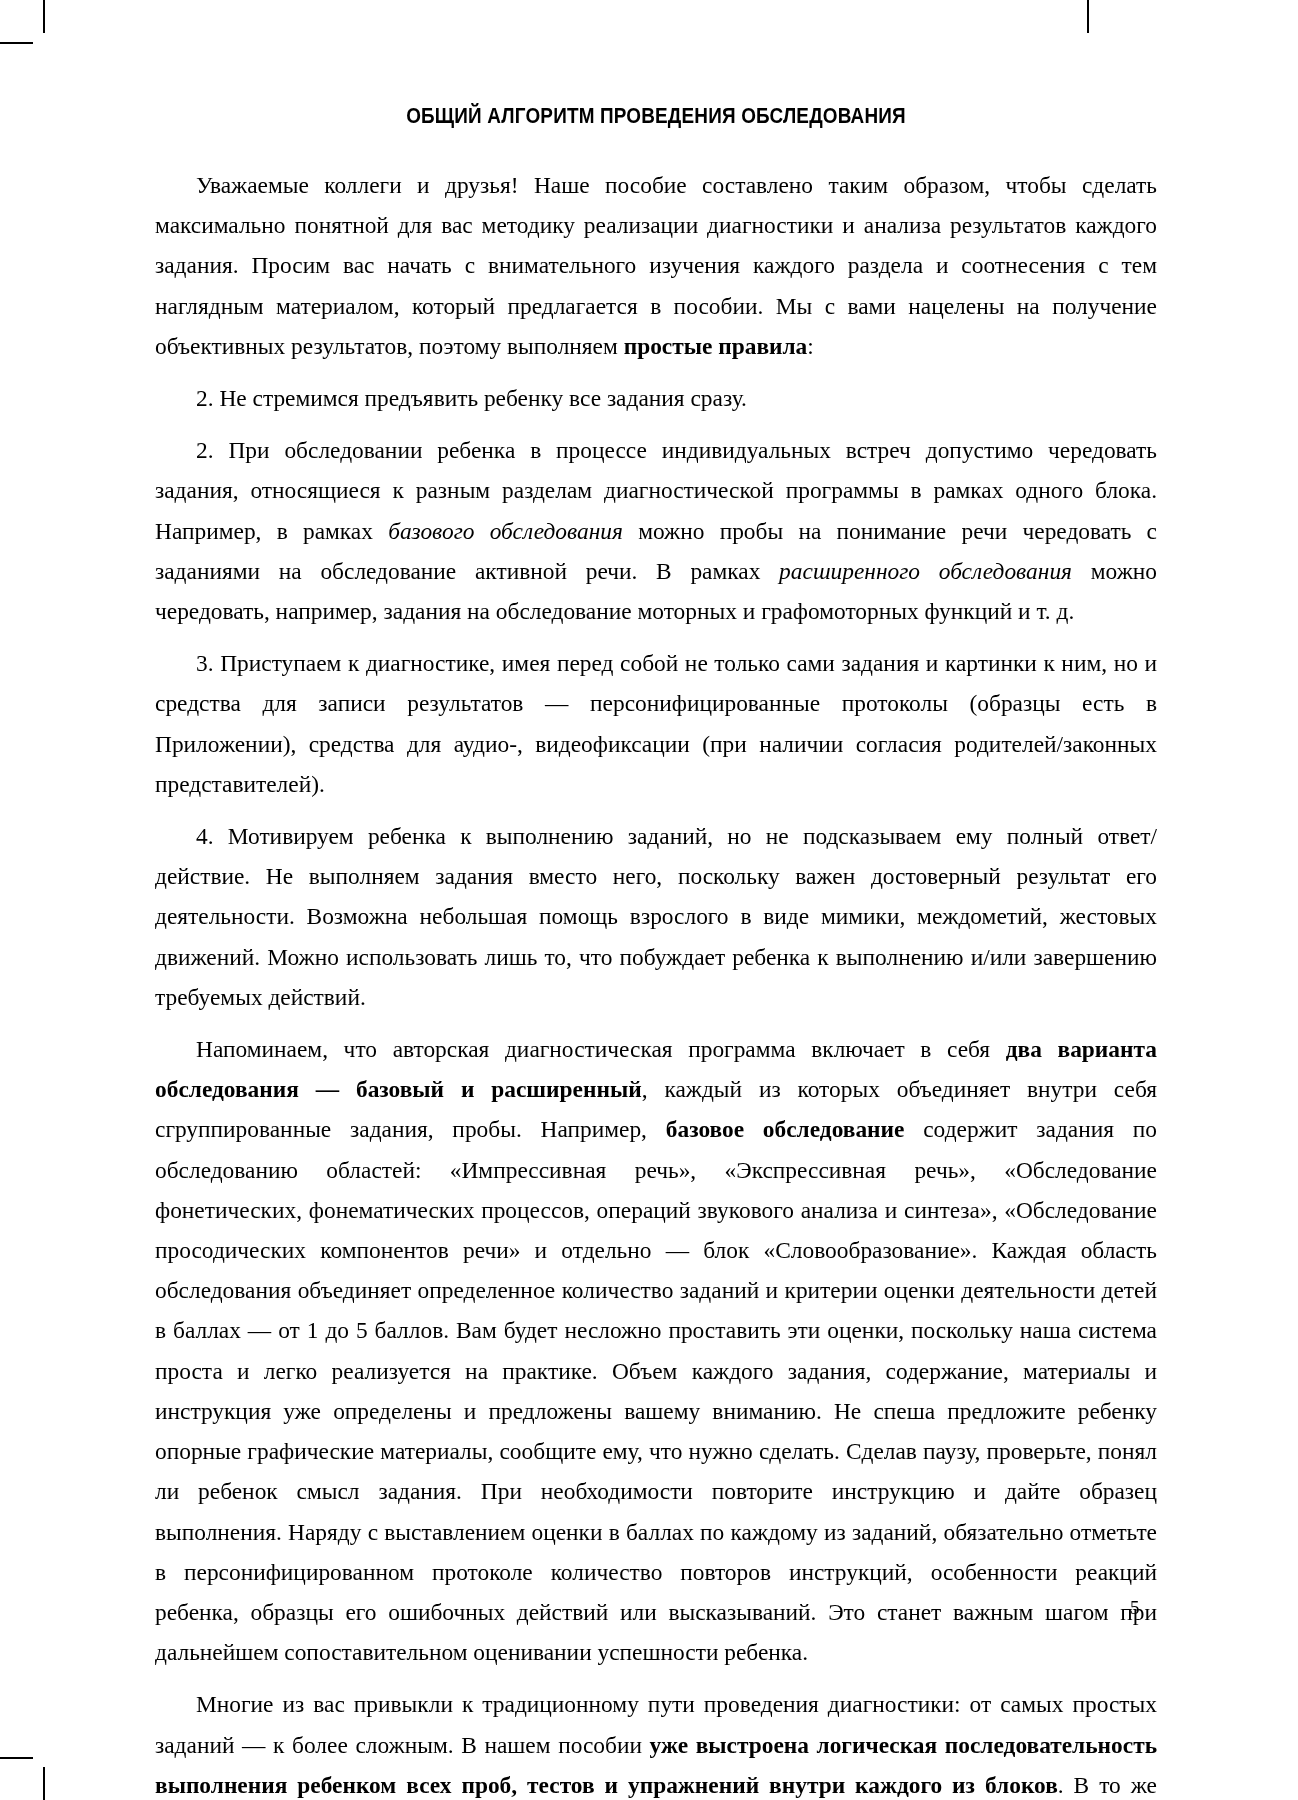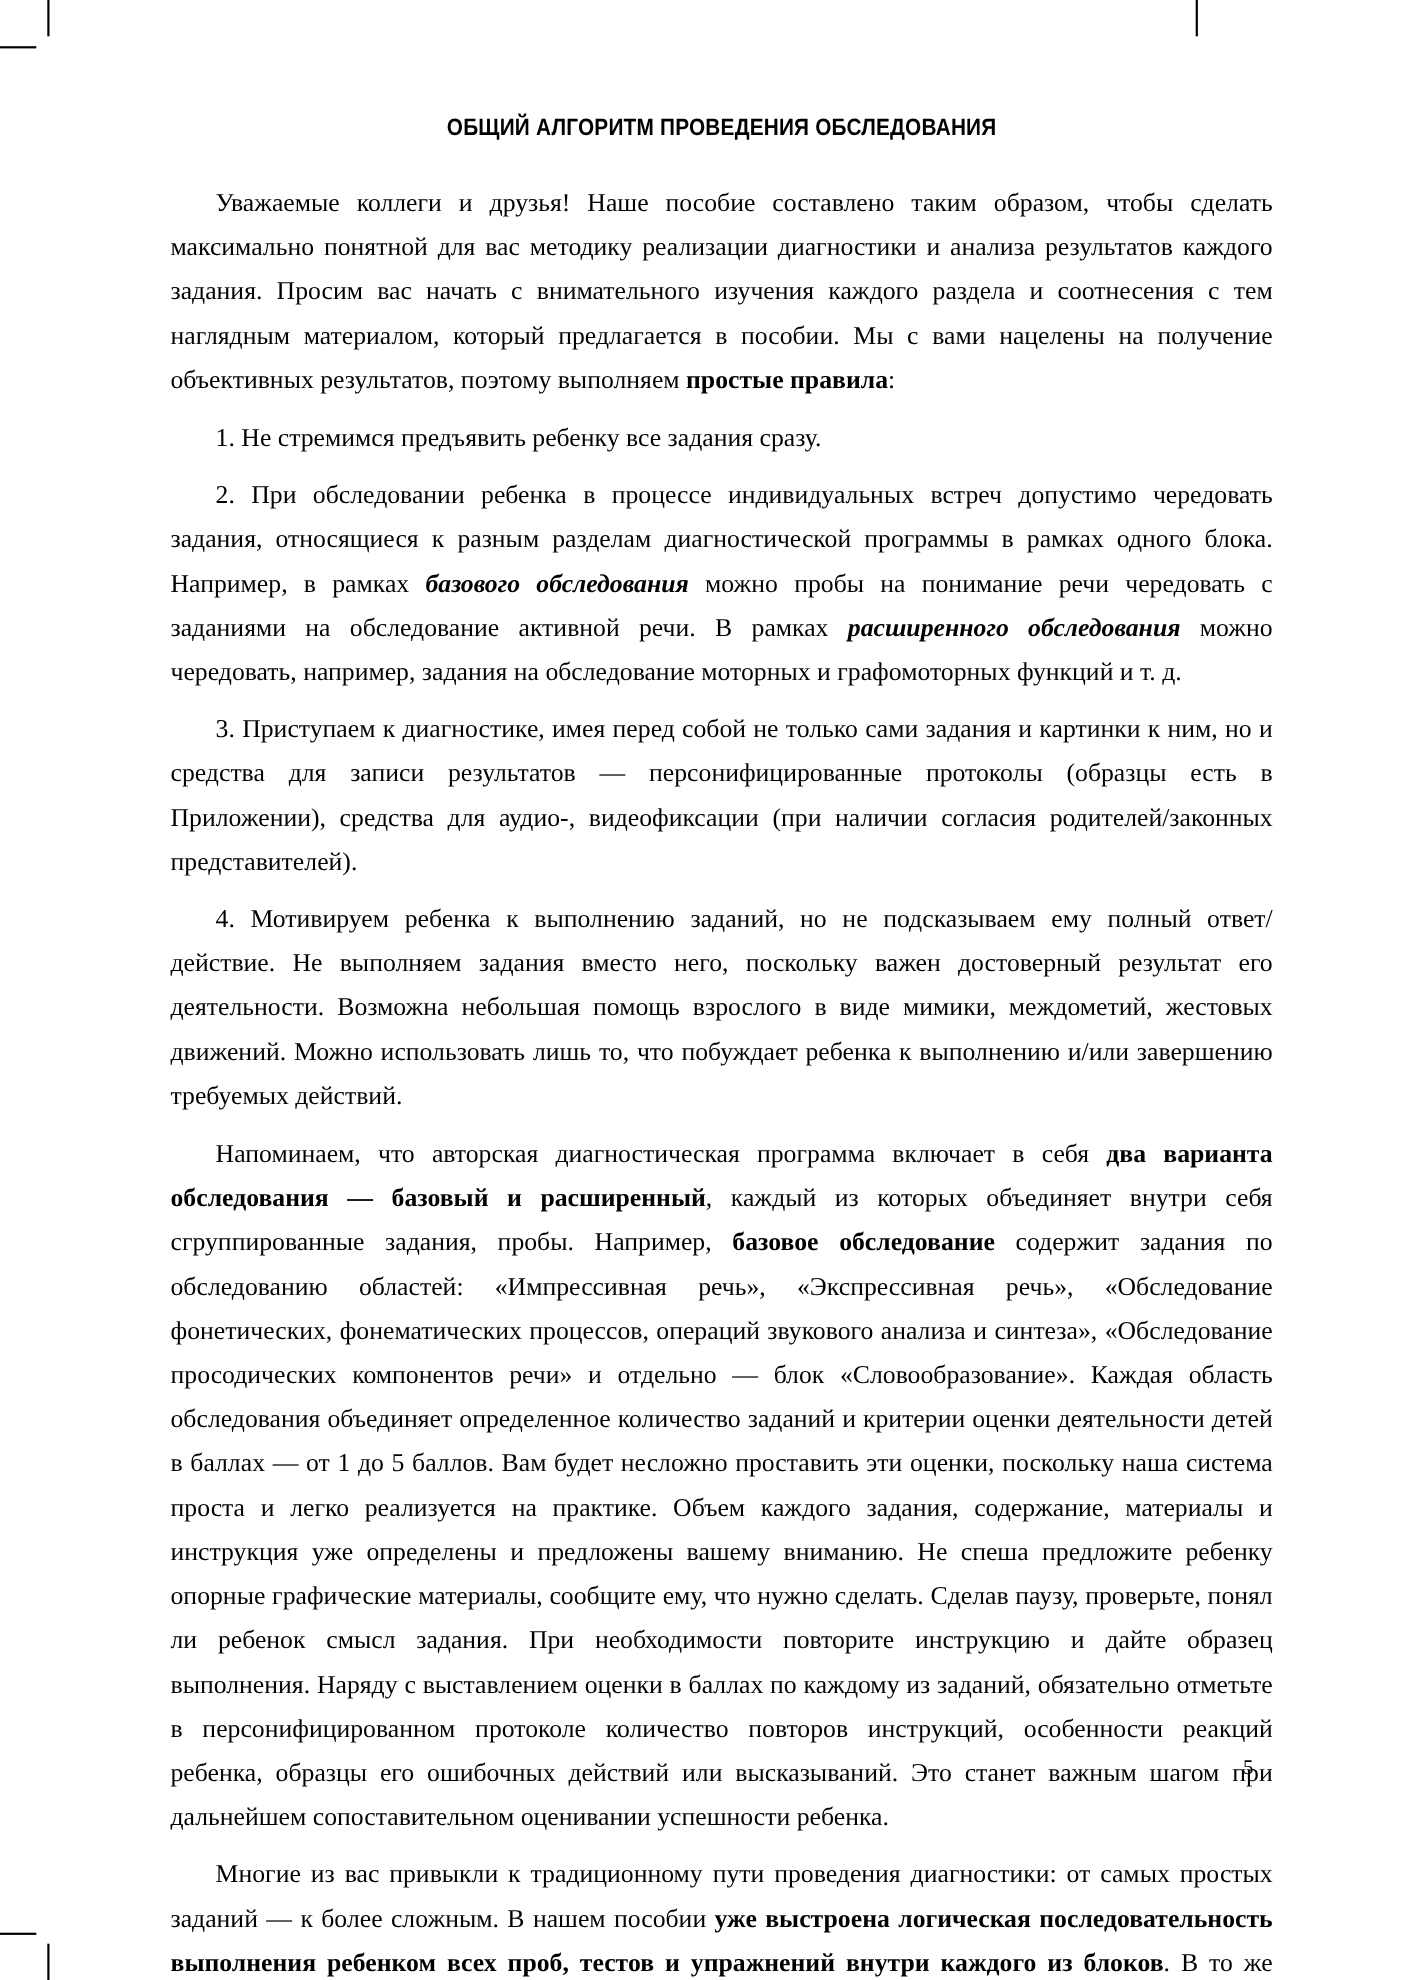--- a/index.html
+++ b/index.html
@@ -93,7 +93,7 @@
 
     <p class="para"><span>Уважаемые коллеги и друзья! Наше пособие составлено таким образом, чтобы сделать максимально понятной для вас методику реализации диагностики и анализа результатов каждого задания. Просим вас начать с внимательного изучения каждого раздела и соотнесения с тем наглядным материалом, который предлагается в пособии. Мы с вами нацелены на получение объективных результатов, поэтому выполняем </span><b>простые правила</b><span>:</span></p>
 
-    <p class="para"><span>1. Не стремимся предъявить ребенку все задания сразу.</span></p>
+    <p class="para"><span>2. Не стремимся предъявить ребенку все задания сразу.</span></p>
 
     <p class="para"><span>2. При обследовании ребенка в процессе индивидуальных встреч допустимо чередовать задания, относящиеся к разным разделам диагностической программы в рамках одного блока. Например, в рамках </span><span class="bi">базового обследования</span><span> можно пробы на понимание речи чередовать с заданиями на обследование активной речи. В рамках </span><span class="bi">расширенного обследования</span><span> можно чередовать, например, задания на обследование моторных и графомоторных функций и т. д.</span></p>
 

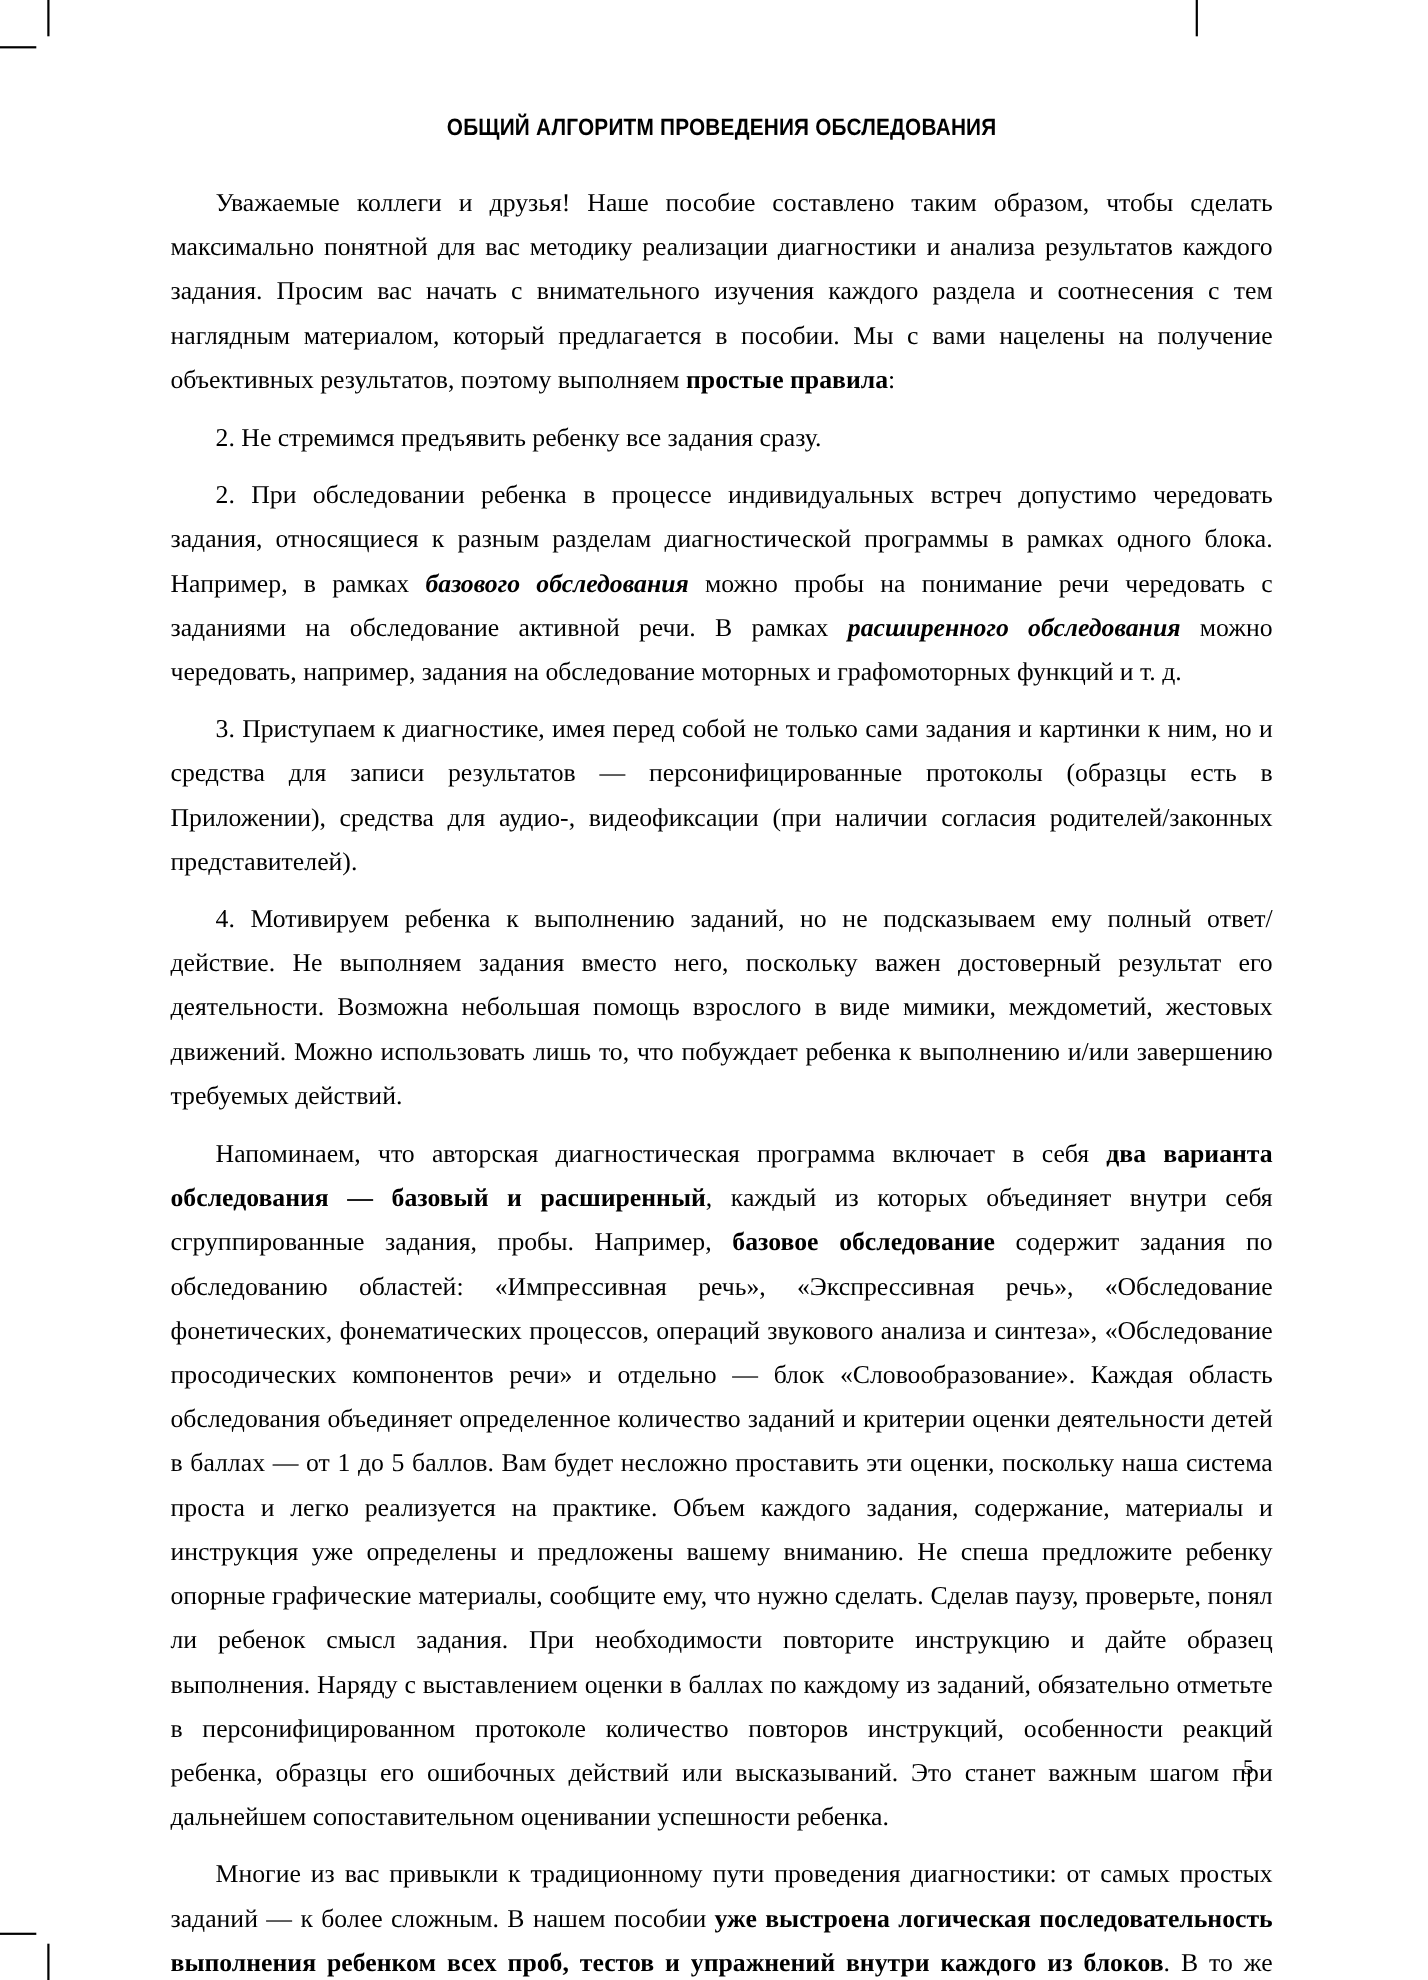--- a/index.html
+++ b/index.html
@@ -66,7 +66,7 @@
   }
 
   b, .b { font-weight: bold; }
-  .bi { font-weight: bold; font-style: italic; }
+  .bi { font-weight: normal; font-style: italic; }
 
   .page-number {
     position: absolute;

